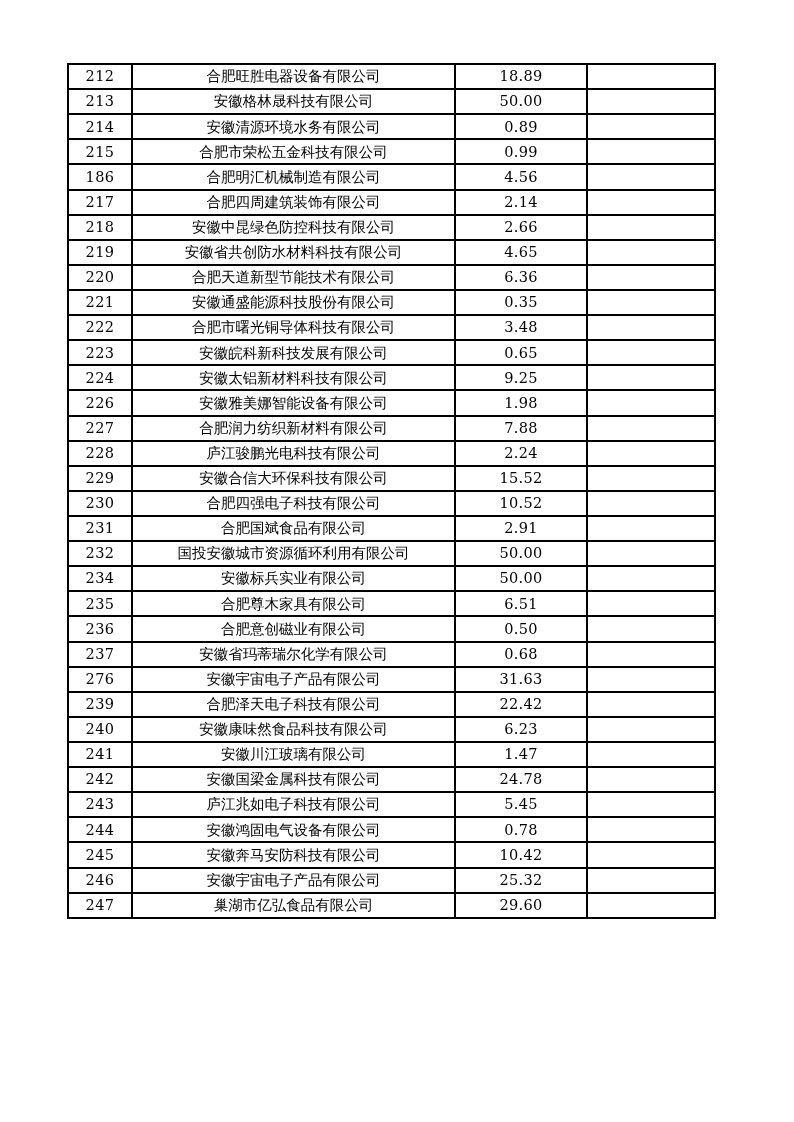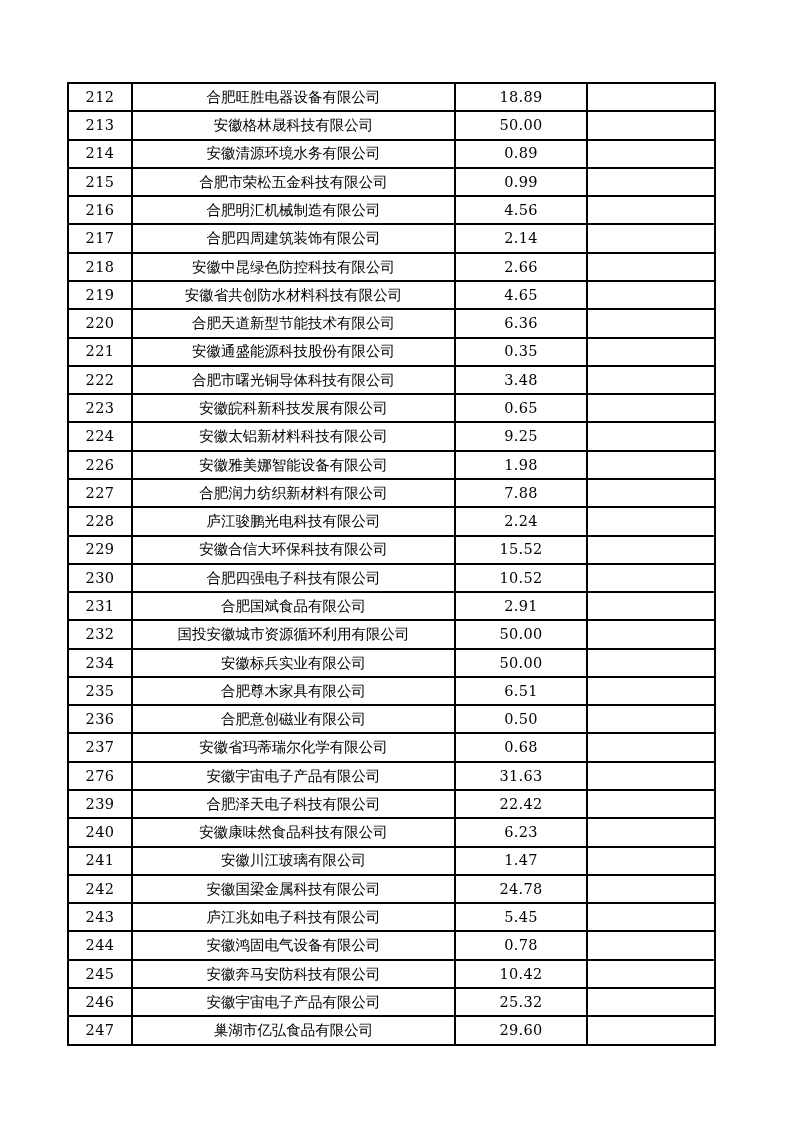--- a/index.html
+++ b/index.html
@@ -19,9 +19,9 @@
   table.doc-table {
     position: absolute;
     left: 67px;
-    top: 82px;
+    top: 63px;
     width: 647px;
-    height: 964px;
+    height: 856px;
     border-collapse: collapse;
     table-layout: fixed;
   }

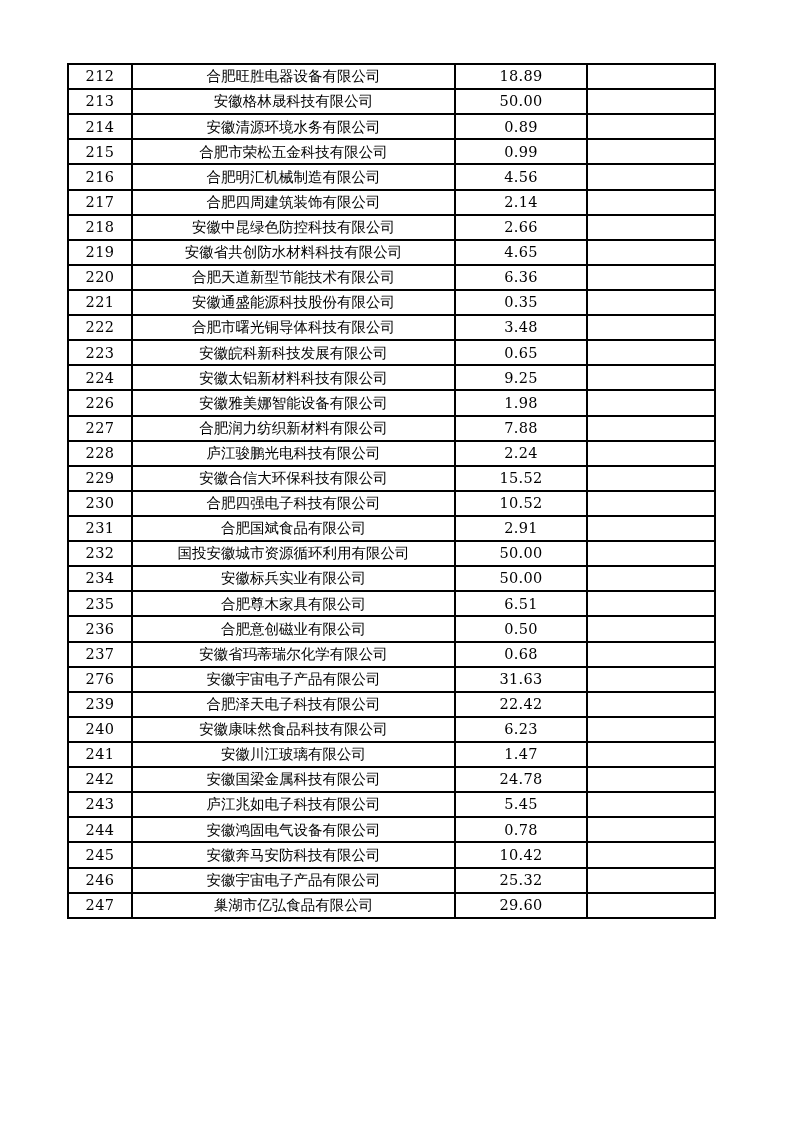--- a/index.html
+++ b/index.html
@@ -76,7 +76,7 @@
           <td class="cell-remark"></td>
         </tr>
         <tr>
-          <td class="cell-index">216</td>
+          <td class="cell-index">186</td>
           <td class="cell-company">合肥明汇机械制造有限公司</td>
           <td class="cell-value">4.56</td>
           <td class="cell-remark"></td>

